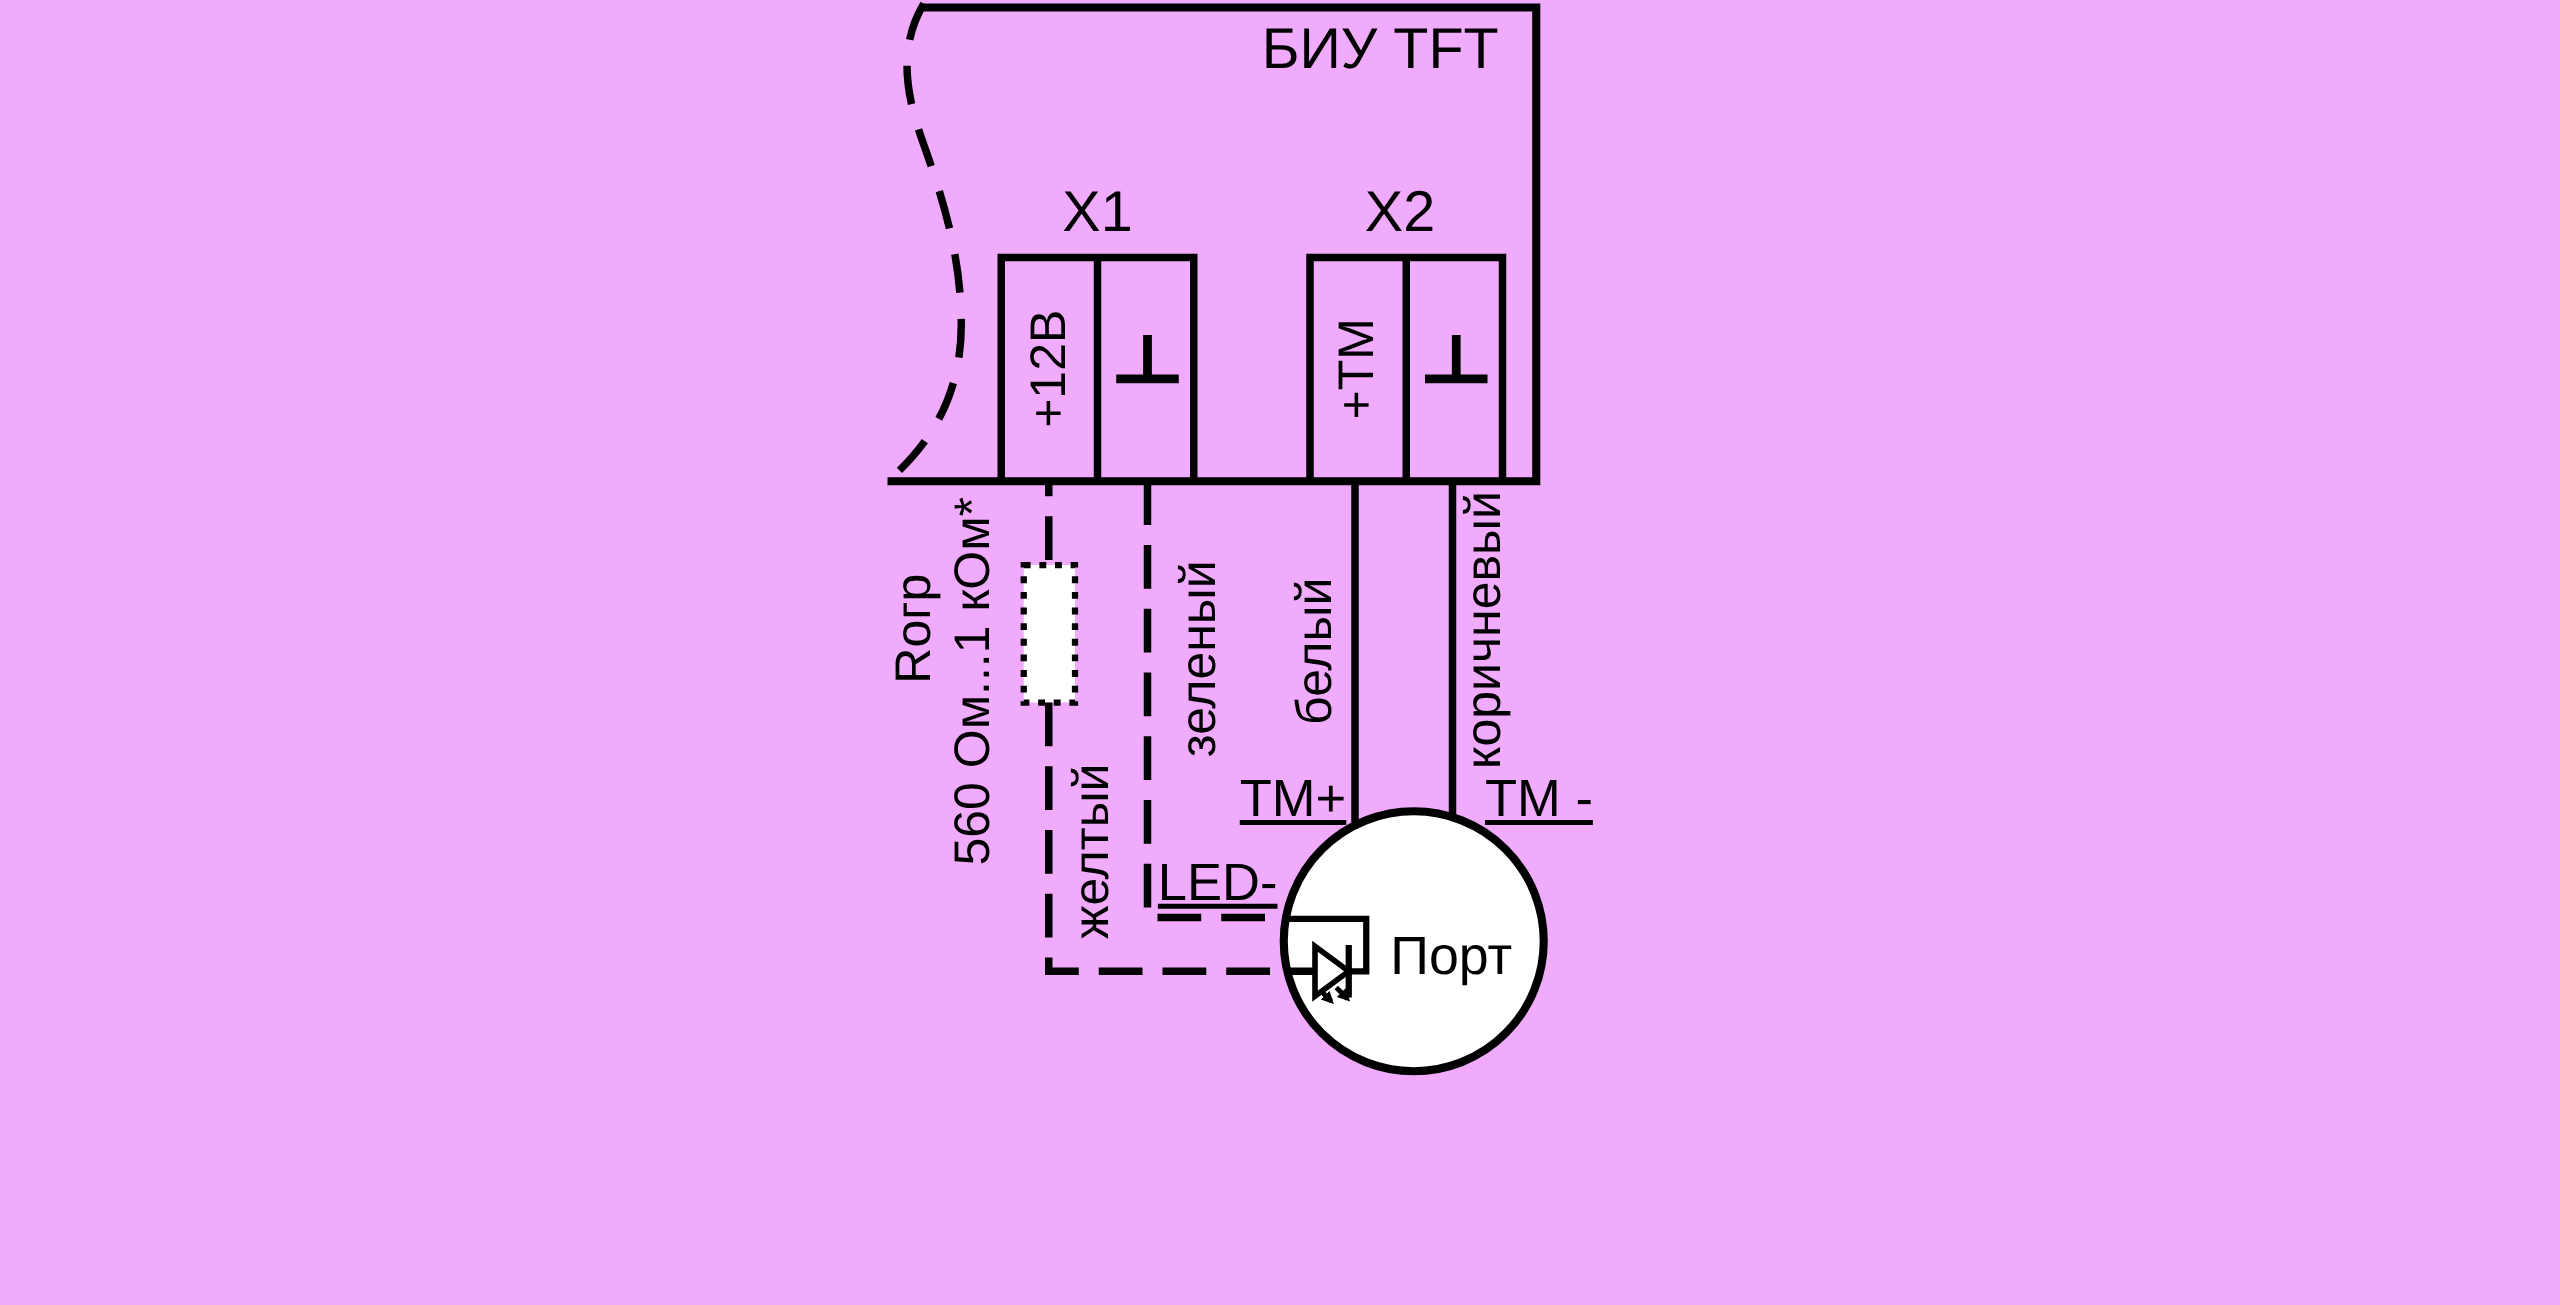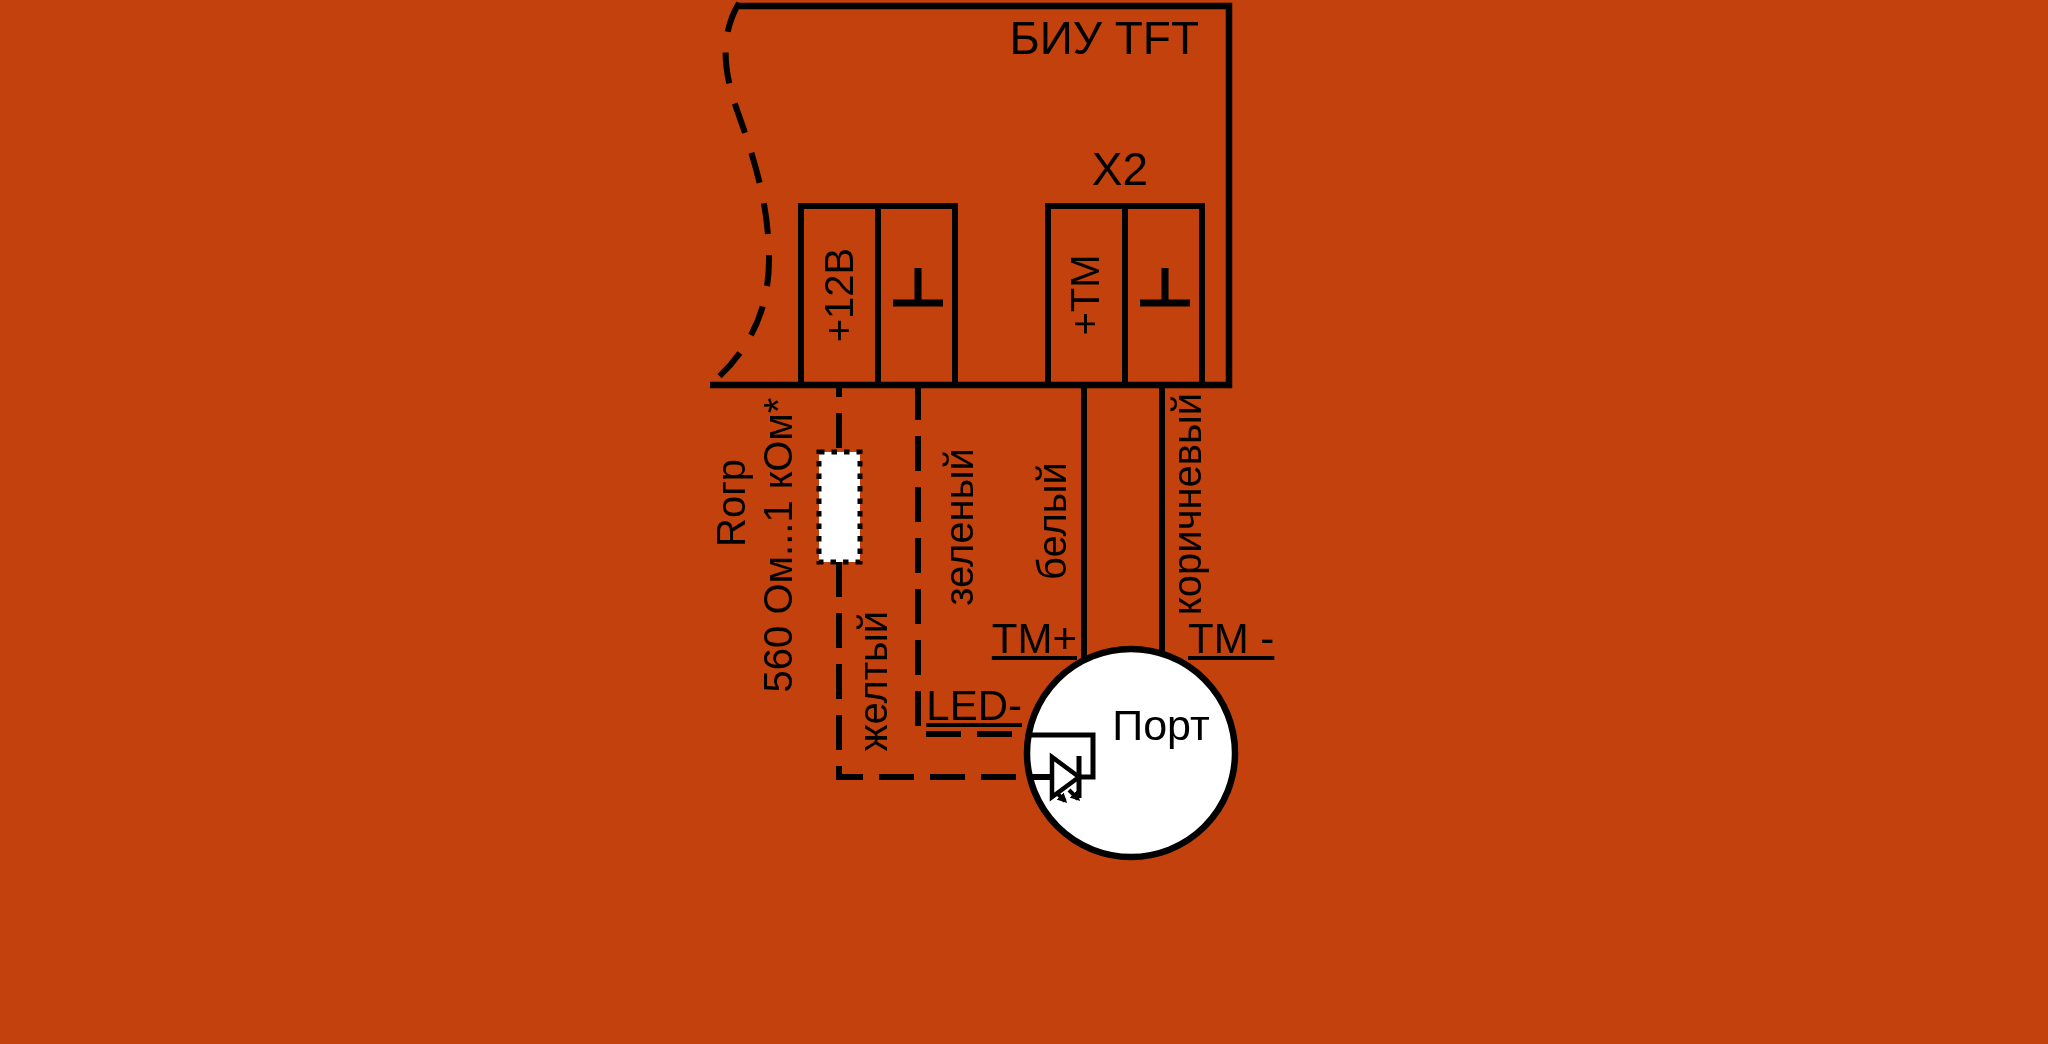--- a/index.html
+++ b/index.html
@@ -3,7 +3,7 @@
 <meta charset="utf-8">
 <style>
   html,body{margin:0;padding:0;background:#ffffff;width:2048px;height:1044px;overflow:hidden;}
-  .stage{position:relative;width:2048px;height:1044px;background:#c2410c;font-family:"Liberation Sans",sans-serif;color:#000;}
+  .stage{position:relative;width:2048px;height:1044px;background:#f0abfc;font-family:"Liberation Sans",sans-serif;color:#000;}
   svg{position:absolute;left:0;top:0;}
   .lbl{position:absolute;white-space:nowrap;color:#000;}
   .rot{transform:translate(-50%,-50%) rotate(-90deg);}

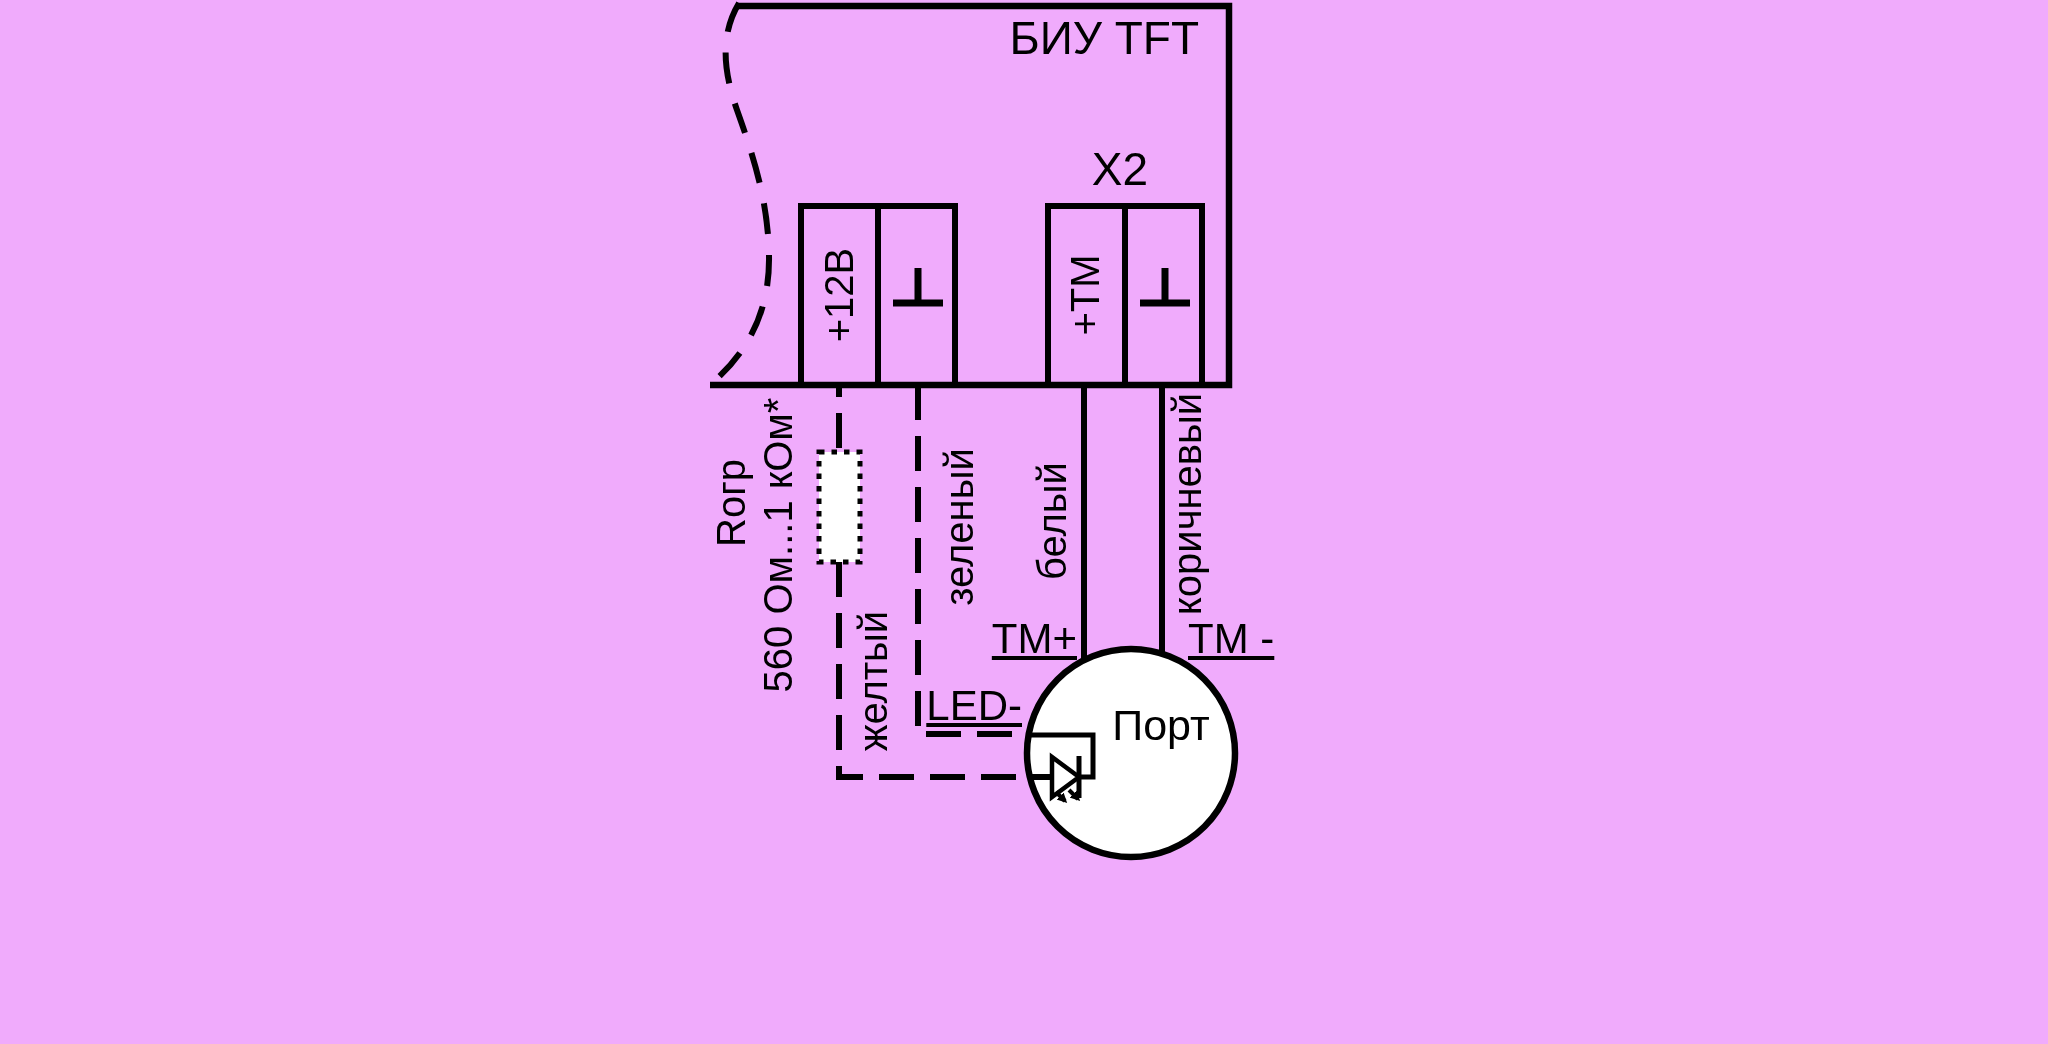--- a/index.html
+++ b/index.html
@@ -57,6 +57,7 @@
     <div>БИУ TFT</div>
   </div>
 
+  <div class="lbl fs46 tc" style="left:778px;top:141px;width:200px;">X1</div>
   <div class="lbl fs46 tc" style="left:1020px;top:141px;width:200px;text-align:center;">X2</div>
 
   <div class="lbl rot fs40" style="left:839px;top:295px;">+12В</div>

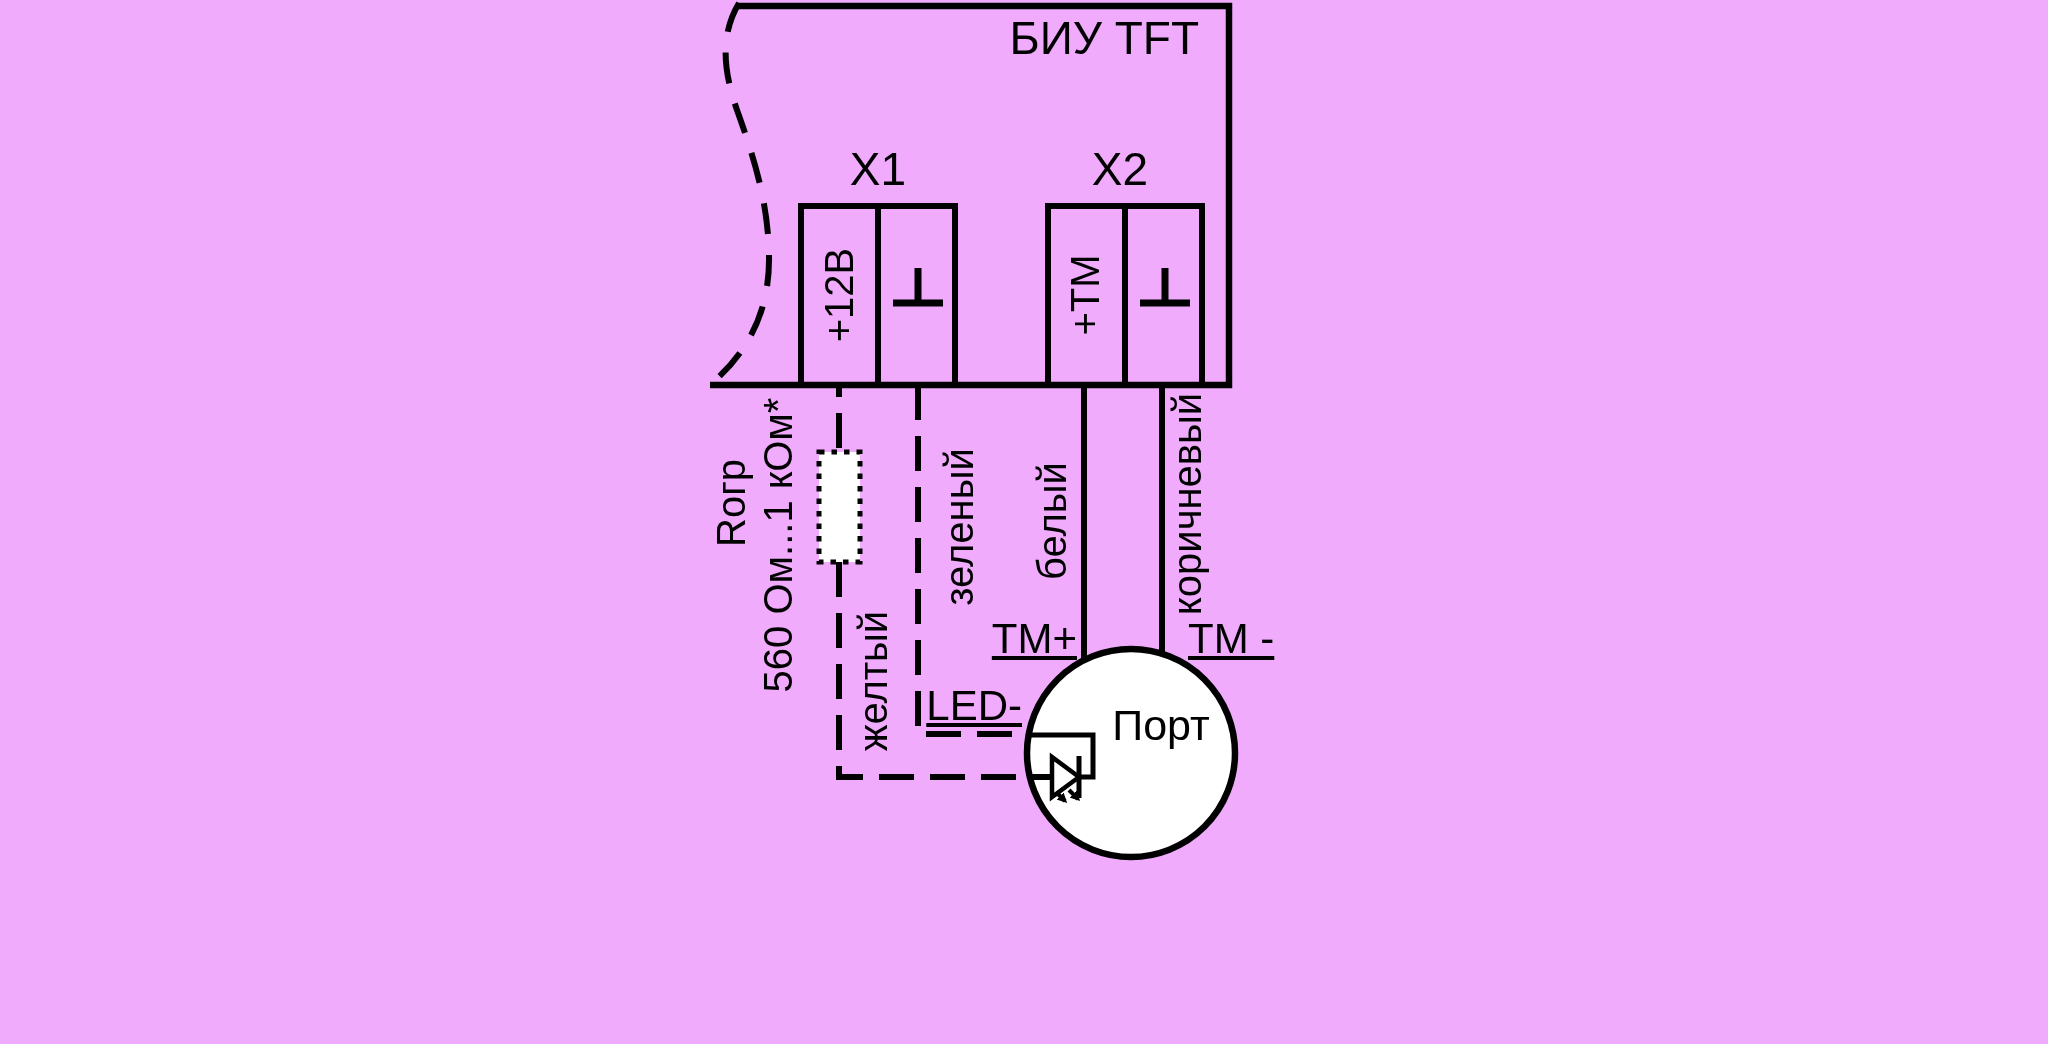--- a/index.html
+++ b/index.html
@@ -9,7 +9,7 @@
   .rot{transform:translate(-50%,-50%) rotate(-90deg);}
   .fs40{font-size:40px;line-height:44px;}
   .fs42{font-size:42px;line-height:44px;text-decoration:underline;}
-  .fs43{font-size:43px;line-height:55px;}
+  .fs43{font-size:43px;line-height:55px;margin-top:40px;}
   .fs46{font-size:46px;line-height:56px;}
   .tr{text-align:right;}
   .tc{text-align:center;}

